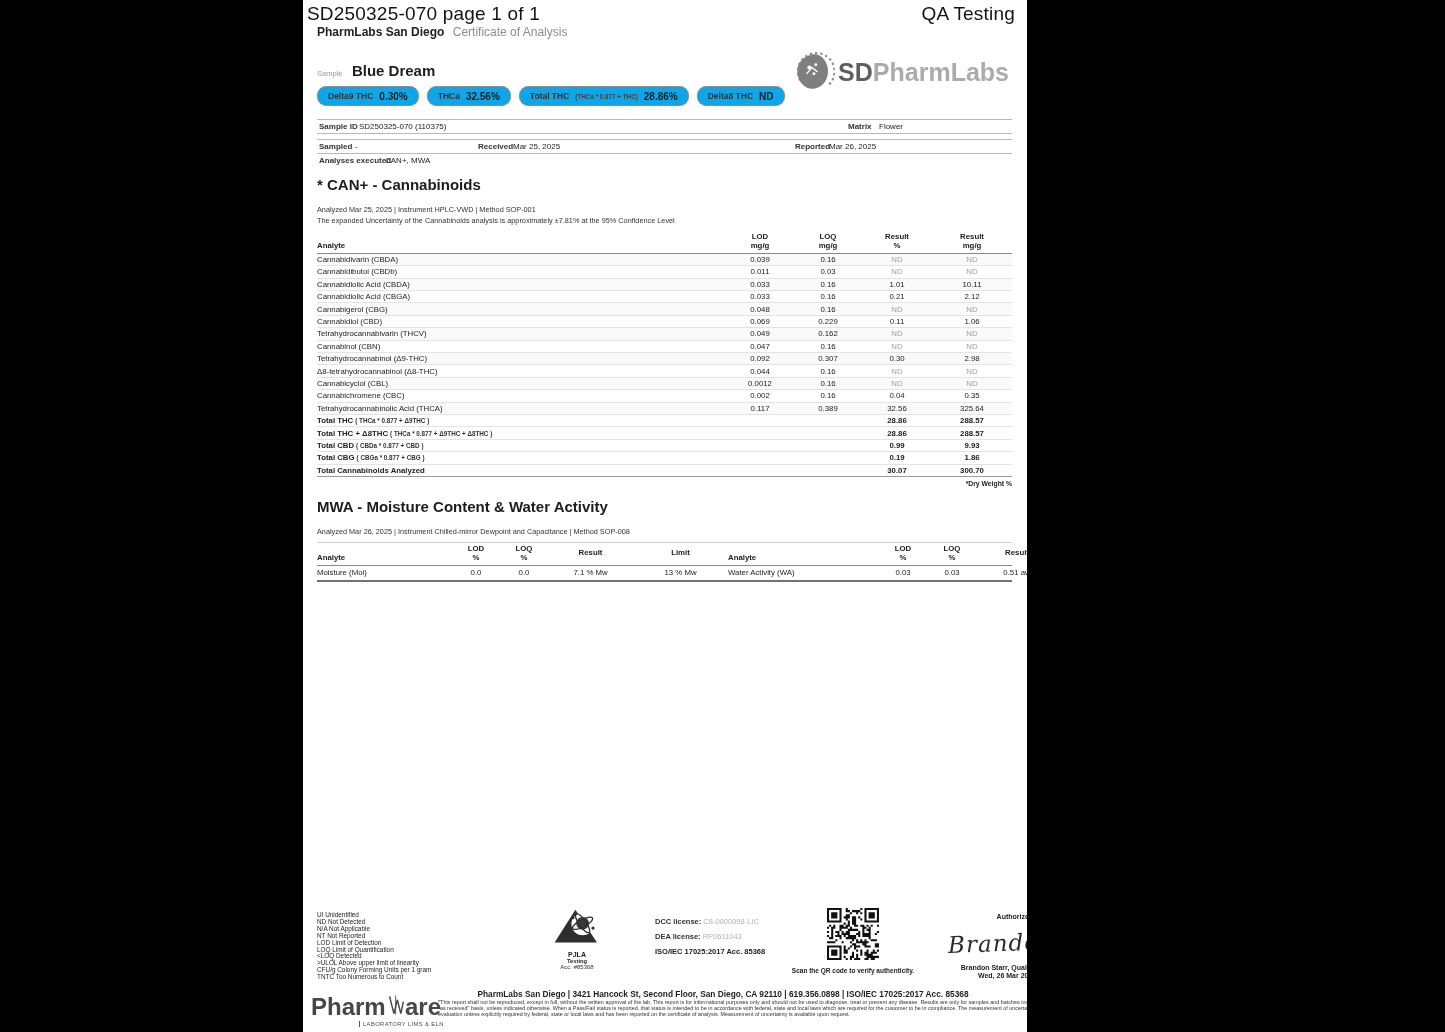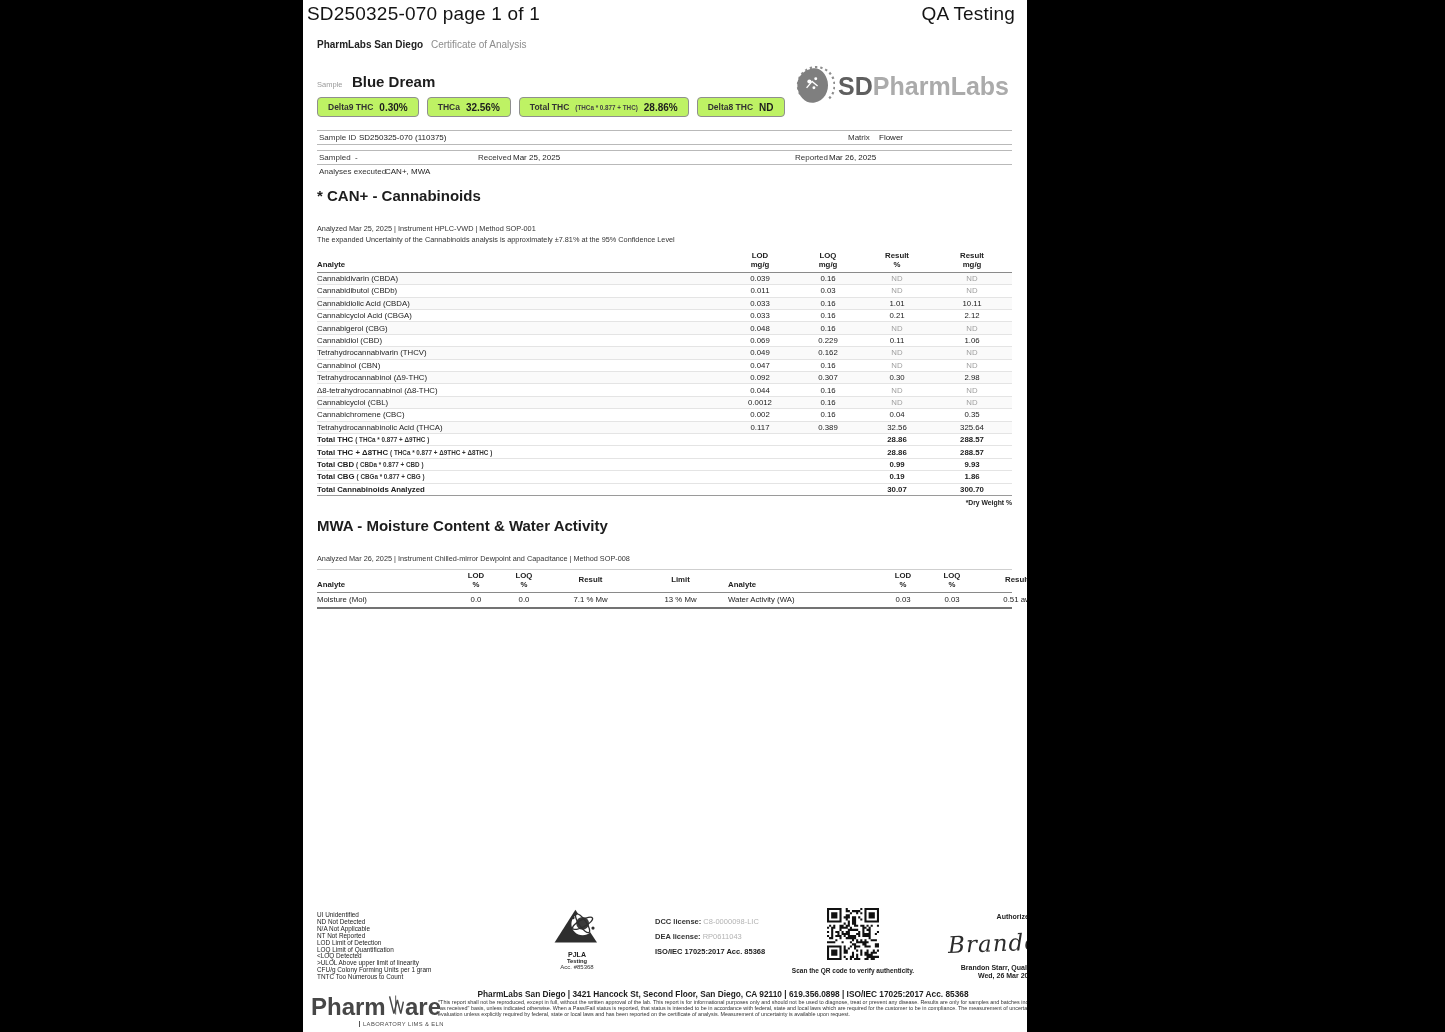--- a/index.html
+++ b/index.html
@@ -13,7 +13,7 @@
 
   .inner{position:relative;padding:0 15px 0 14px}
 
-  .lab-line{margin-top:14px;font-size:10px}
+  .lab-line{font-size:12px}
   .lab-name{font-weight:700;color:#222}
   .doc-type{color:#8d8d8d;margin-left:5px}
 

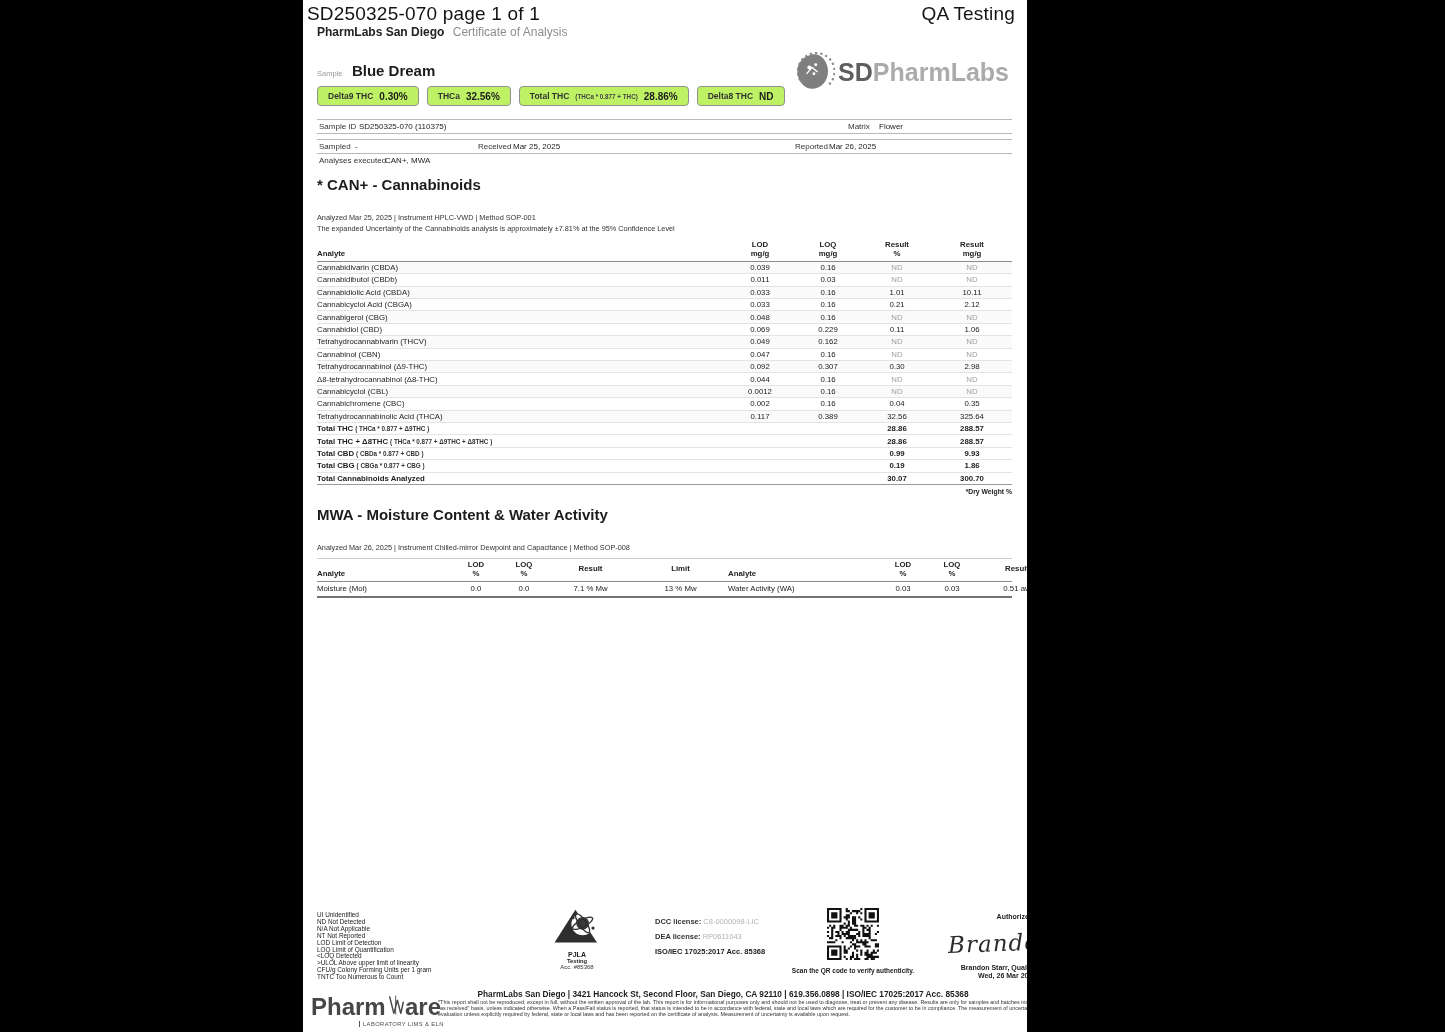--- a/index.html
+++ b/index.html
@@ -26,8 +26,8 @@
   .s-name{font-size:15px;font-weight:700;color:#1d1d1d}
 
   .pills{display:flex;gap:8px;margin-top:6px}
-  .pill{display:flex;align-items:center;gap:6px;border:1px solid #8f8f8f;background:#bef264;
-        border-radius:4px;padding:0 10px;height:18px}
+  .pill{display:flex;align-items:center;gap:6px;border:1px solid #8f8f8f;background:#0ea5e9;
+        border-radius:9px;padding:0 10px;height:18px}
   .pill-label{font-size:8.5px;font-weight:700;color:#333;white-space:nowrap}
   .pill-formula{font-size:6.3px;font-weight:600;color:#444;white-space:nowrap}
   .pill-formula:empty{display:none}

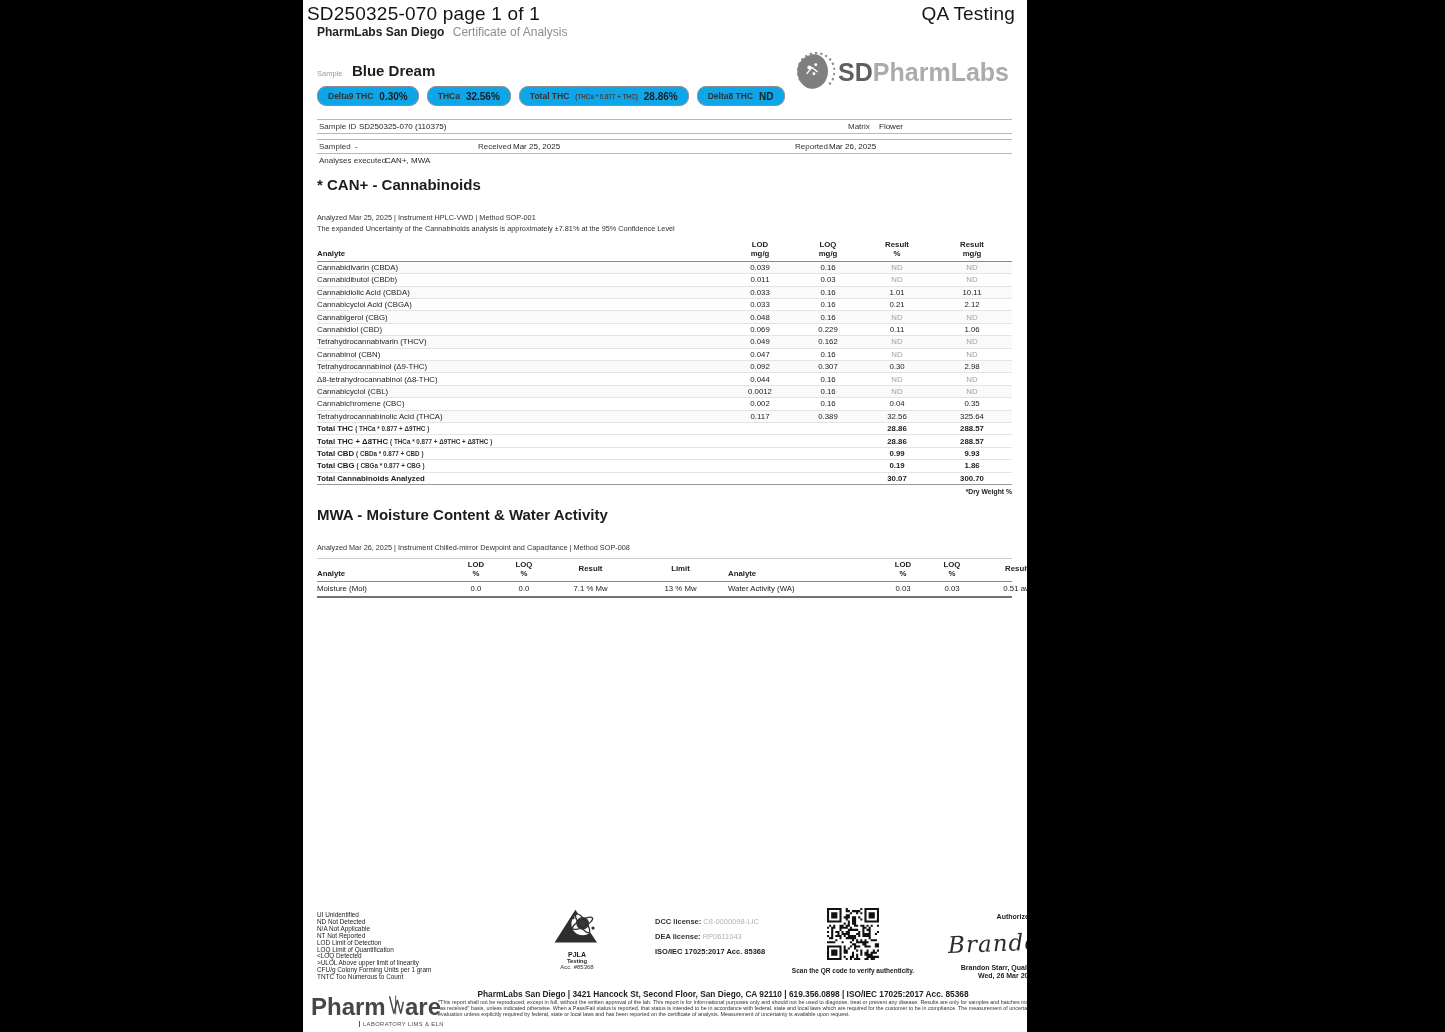--- a/index.html
+++ b/index.html
@@ -36,7 +36,7 @@
   .info-block{margin-top:13px}
   .ir{position:relative;height:13px;font-size:8px;line-height:13px}
   .ir span{position:absolute;white-space:nowrap}
-  .ir .lbl{font-weight:400;color:#333}
+  .ir .lbl{font-weight:700;color:#333}
   .ir .val{color:#222}
   .ir-1,.ir-2{border-top:1px solid #b9b9b9;border-bottom:1px solid #b9b9b9}
   .gapline{height:5px}

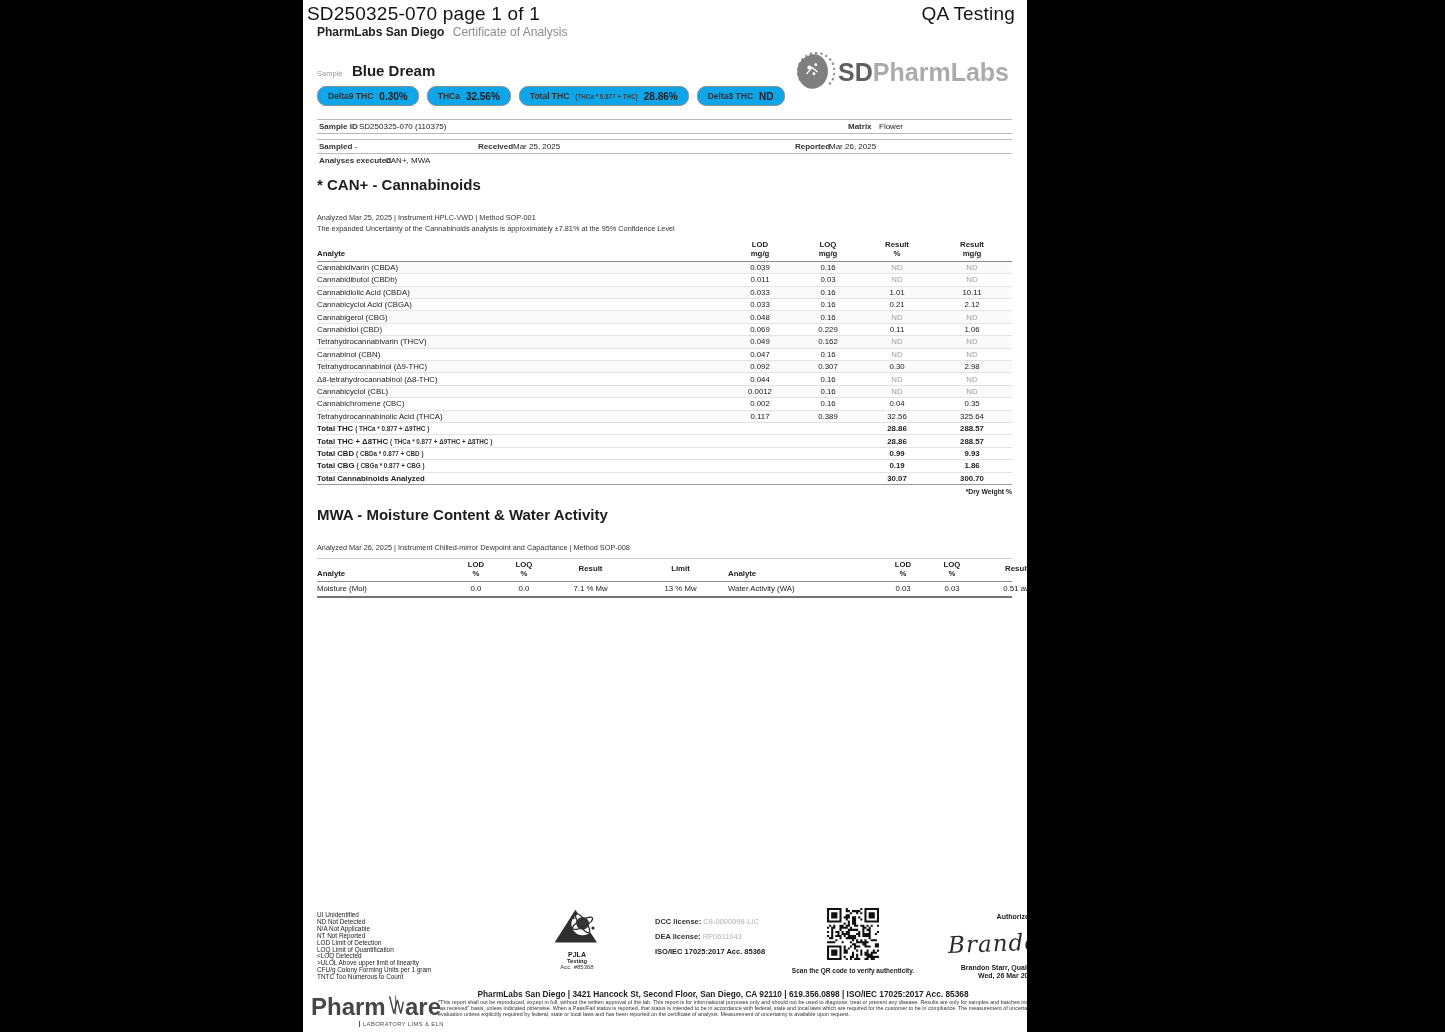--- a/index.html
+++ b/index.html
@@ -43,7 +43,7 @@
   .ir-3{border:none;height:11px}
 
   .section-title{margin-top:11px;font-size:15px;font-weight:700;color:#1c1c1c}
-  .meta{font-size:7.3px;color:#333;margin-top:20px}
+  .meta{font-size:7.3px;color:#333;margin-top:12px}
   .meta2{font-size:7.3px;color:#333;margin-top:2px}
 
   .c-grid{display:grid;grid-template-columns:1fr 68px 68px 70px 80px;align-items:center}

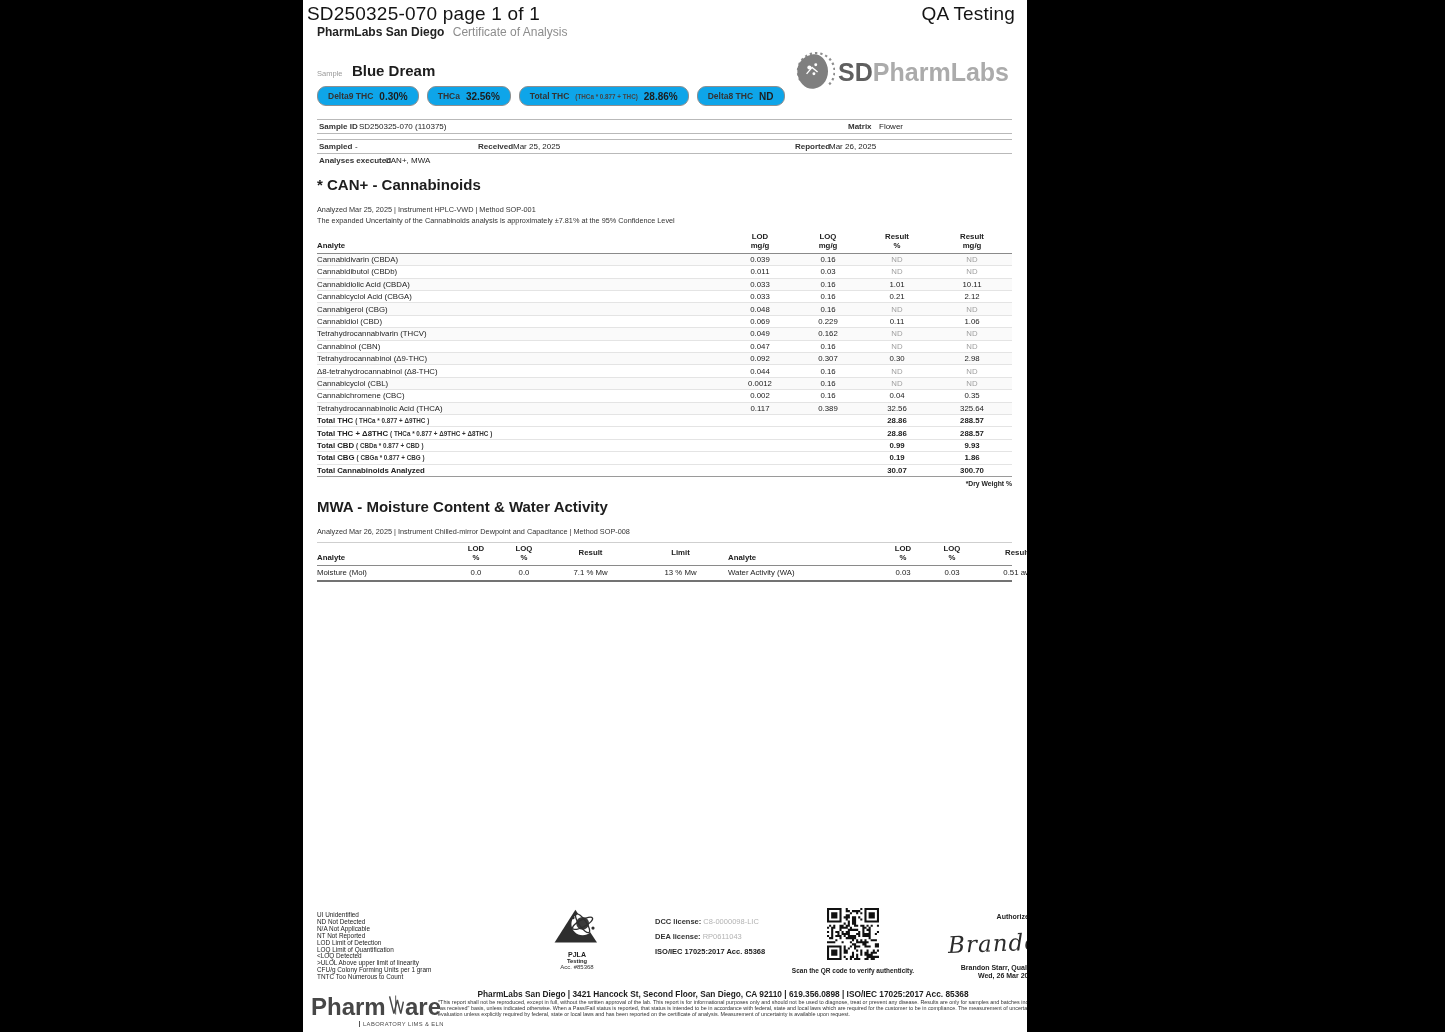--- a/index.html
+++ b/index.html
@@ -214,7 +214,7 @@
           <div class="num">10.11</div>
         </div>
         <div class="c-grid c-row">
-          <div class="name">Cannabicyclol Acid (CBGA)</div>
+          <div class="name">Cannabidiolic Acid (CBGA)</div>
           <div class="num">0.033</div>
           <div class="num">0.16</div>
           <div class="num">0.21</div>

